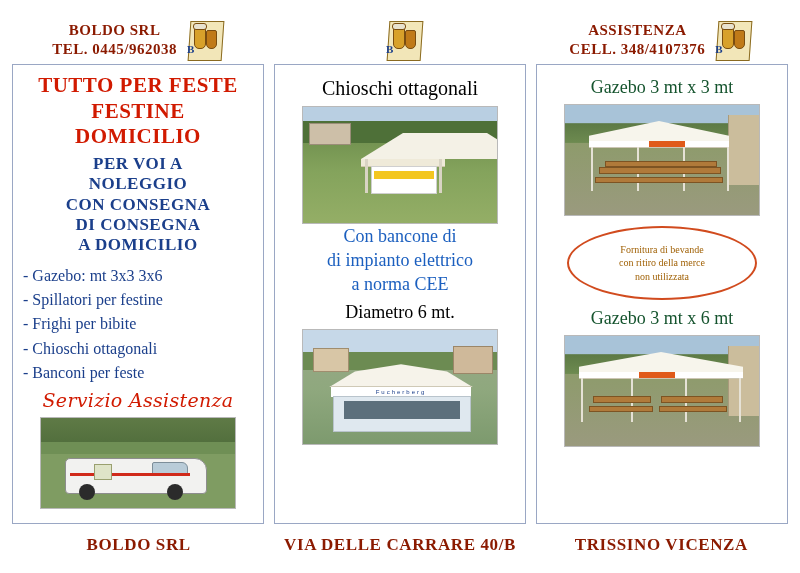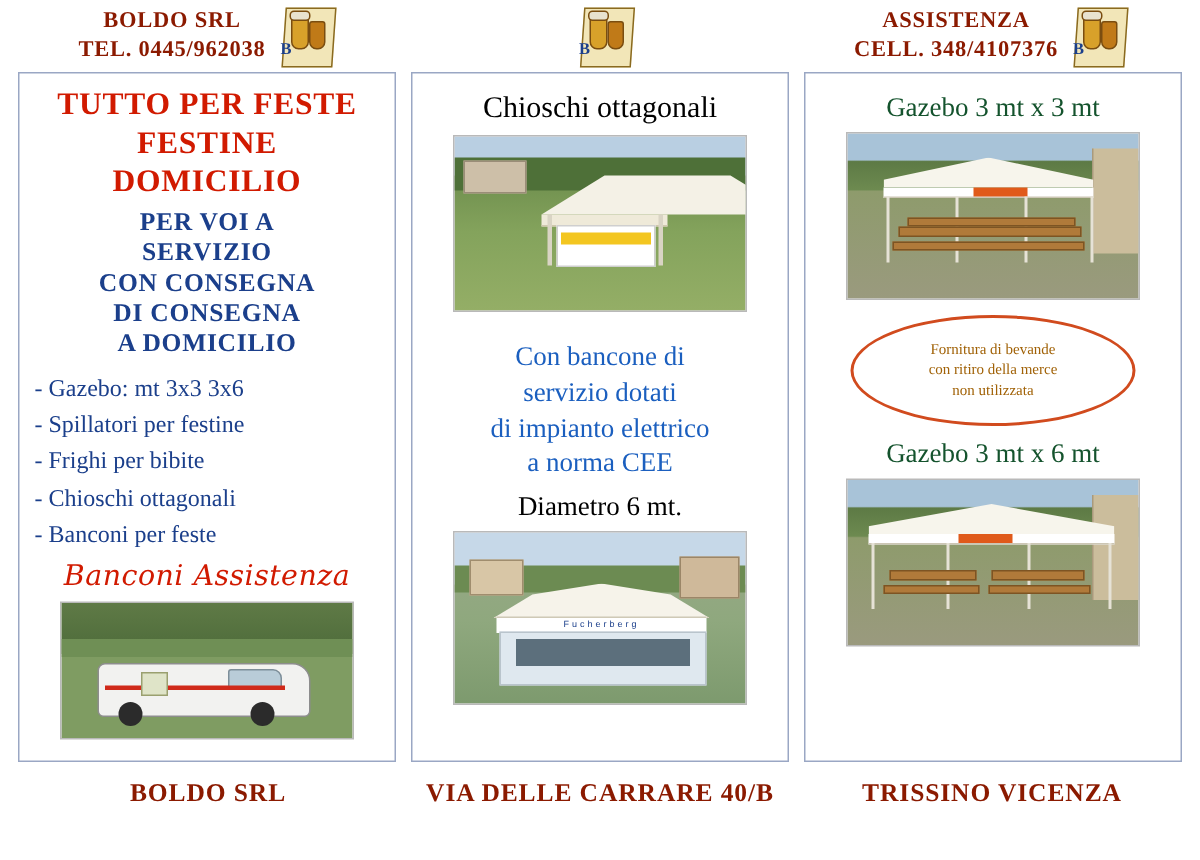--- a/index.html
+++ b/index.html
@@ -18,7 +18,7 @@
     width: 800px;
     height: 573px;
     box-sizing: border-box;
-    padding: 0 8px;
+    padding: 16px 8px;
     border-radius: 18px;
   }
 

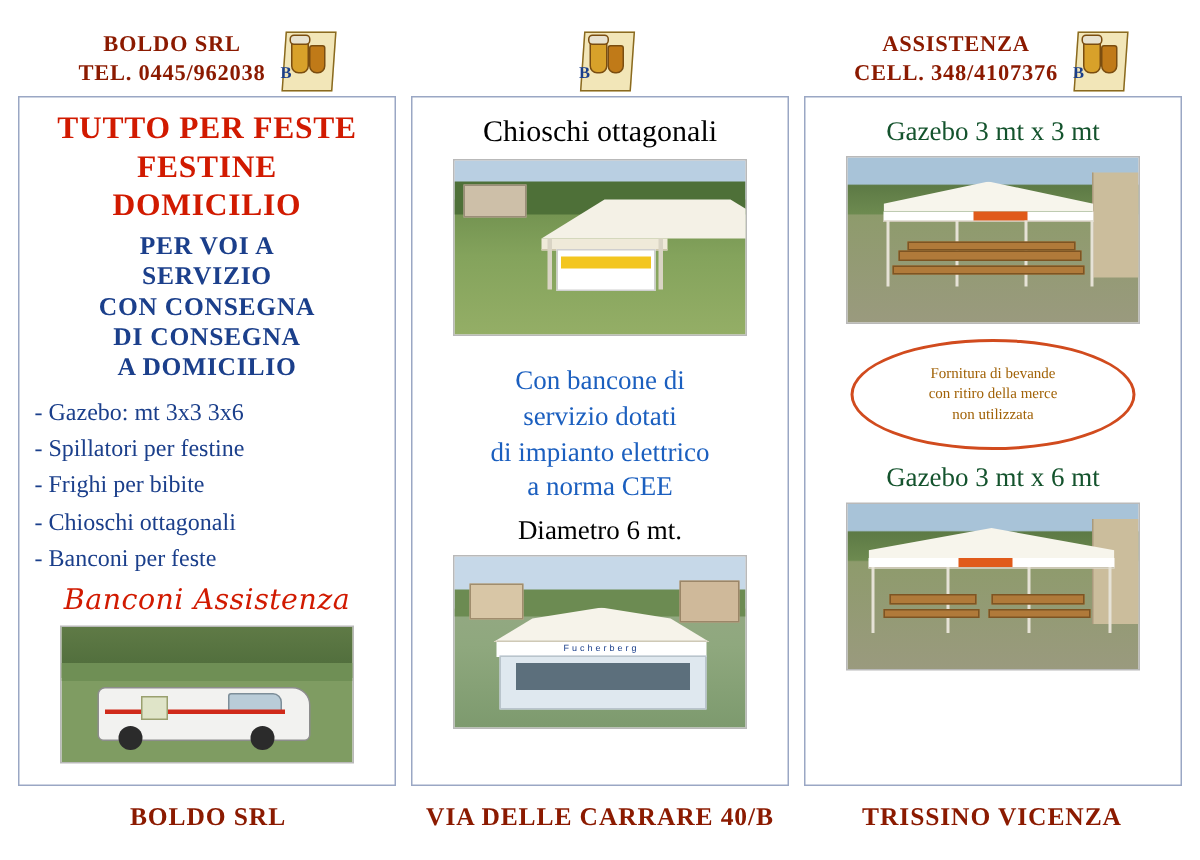--- a/index.html
+++ b/index.html
@@ -432,7 +432,7 @@
       </div>
       <div class="p1-sub">
         <div>PER VOI A</div>
-        <div>SERVIZIO</div>
+        <div>NOLEGGIO</div>
         <div>CON CONSEGNA</div>
         <div>DI CONSEGNA</div>
         <div>A DOMICILIO</div>

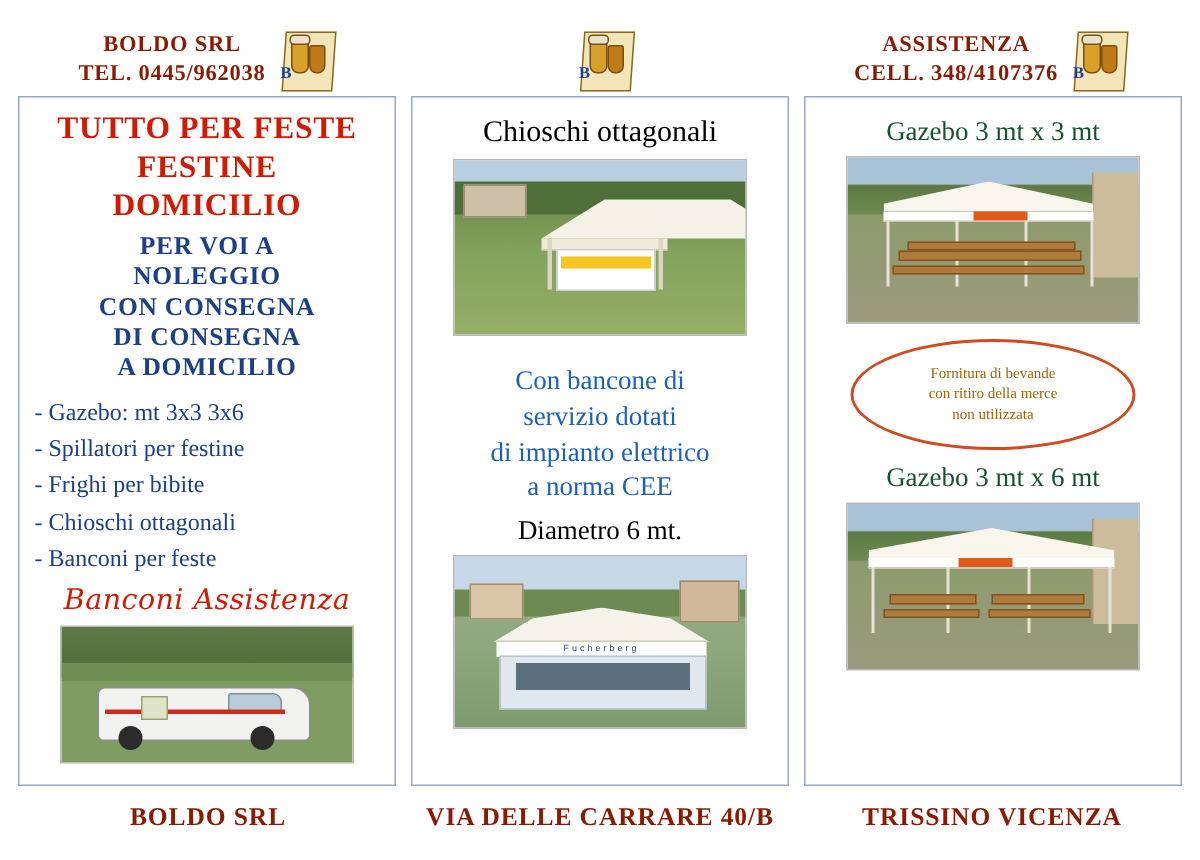--- a/index.html
+++ b/index.html
@@ -214,7 +214,7 @@
     font-size: 18px;
     text-align: center;
     line-height: 1.32;
-    margin: 18px 0 2px;
+    margin: 1px 0 2px;
   }
   .p2-diam {
     color: #000000;

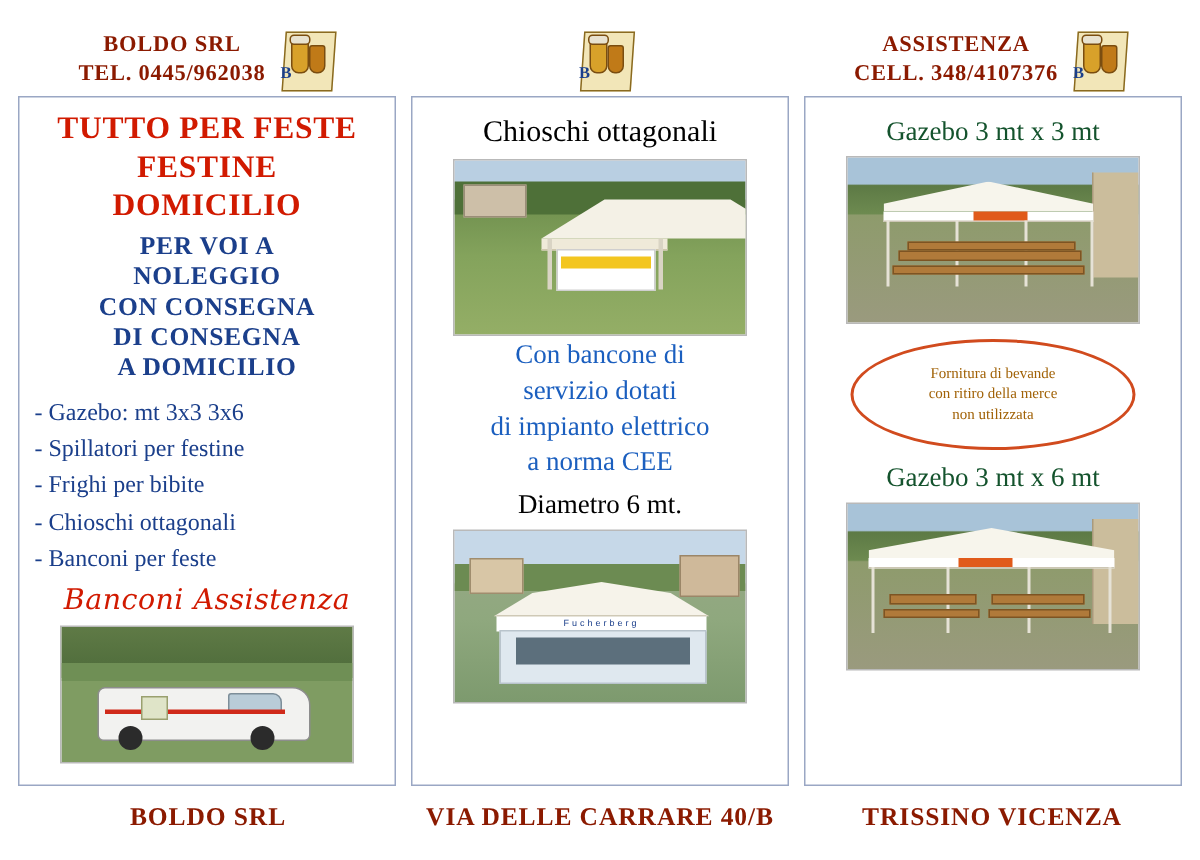--- a/index.html
+++ b/index.html
@@ -476,7 +476,6 @@
 
       <div class="p2-blue">
         <div>Con bancone di</div>
-        <div>servizio dotati</div>
         <div>di impianto elettrico</div>
         <div>a norma CEE</div>
       </div>

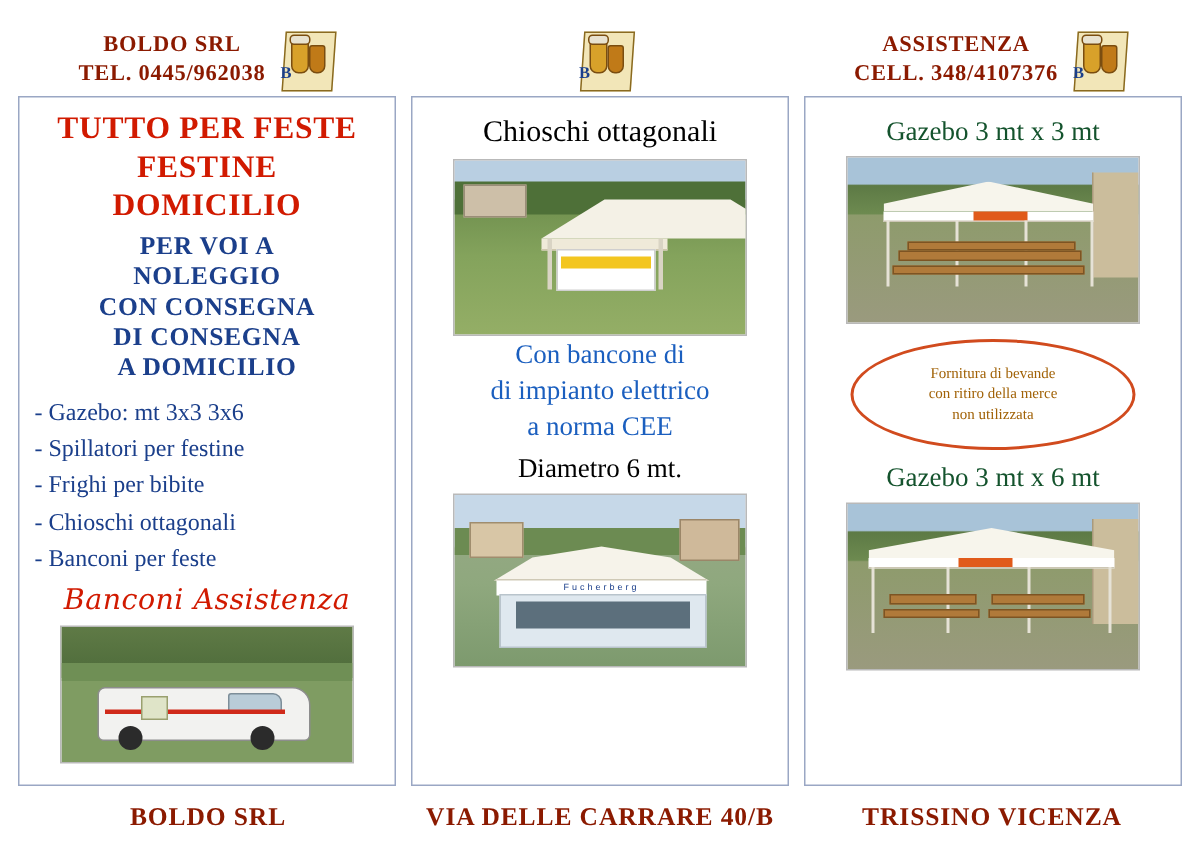--- a/index.html
+++ b/index.html
@@ -444,7 +444,7 @@
         <div>- Chioschi ottagonali</div>
         <div>- Banconi per feste</div>
       </div>
-      <div class="p1-script">Banconi Assistenza</div>
+      <div class="p1-script">Servizio Assistenza</div>
 
       <div class="photo van-photo">
         <div class="treeline"></div>

